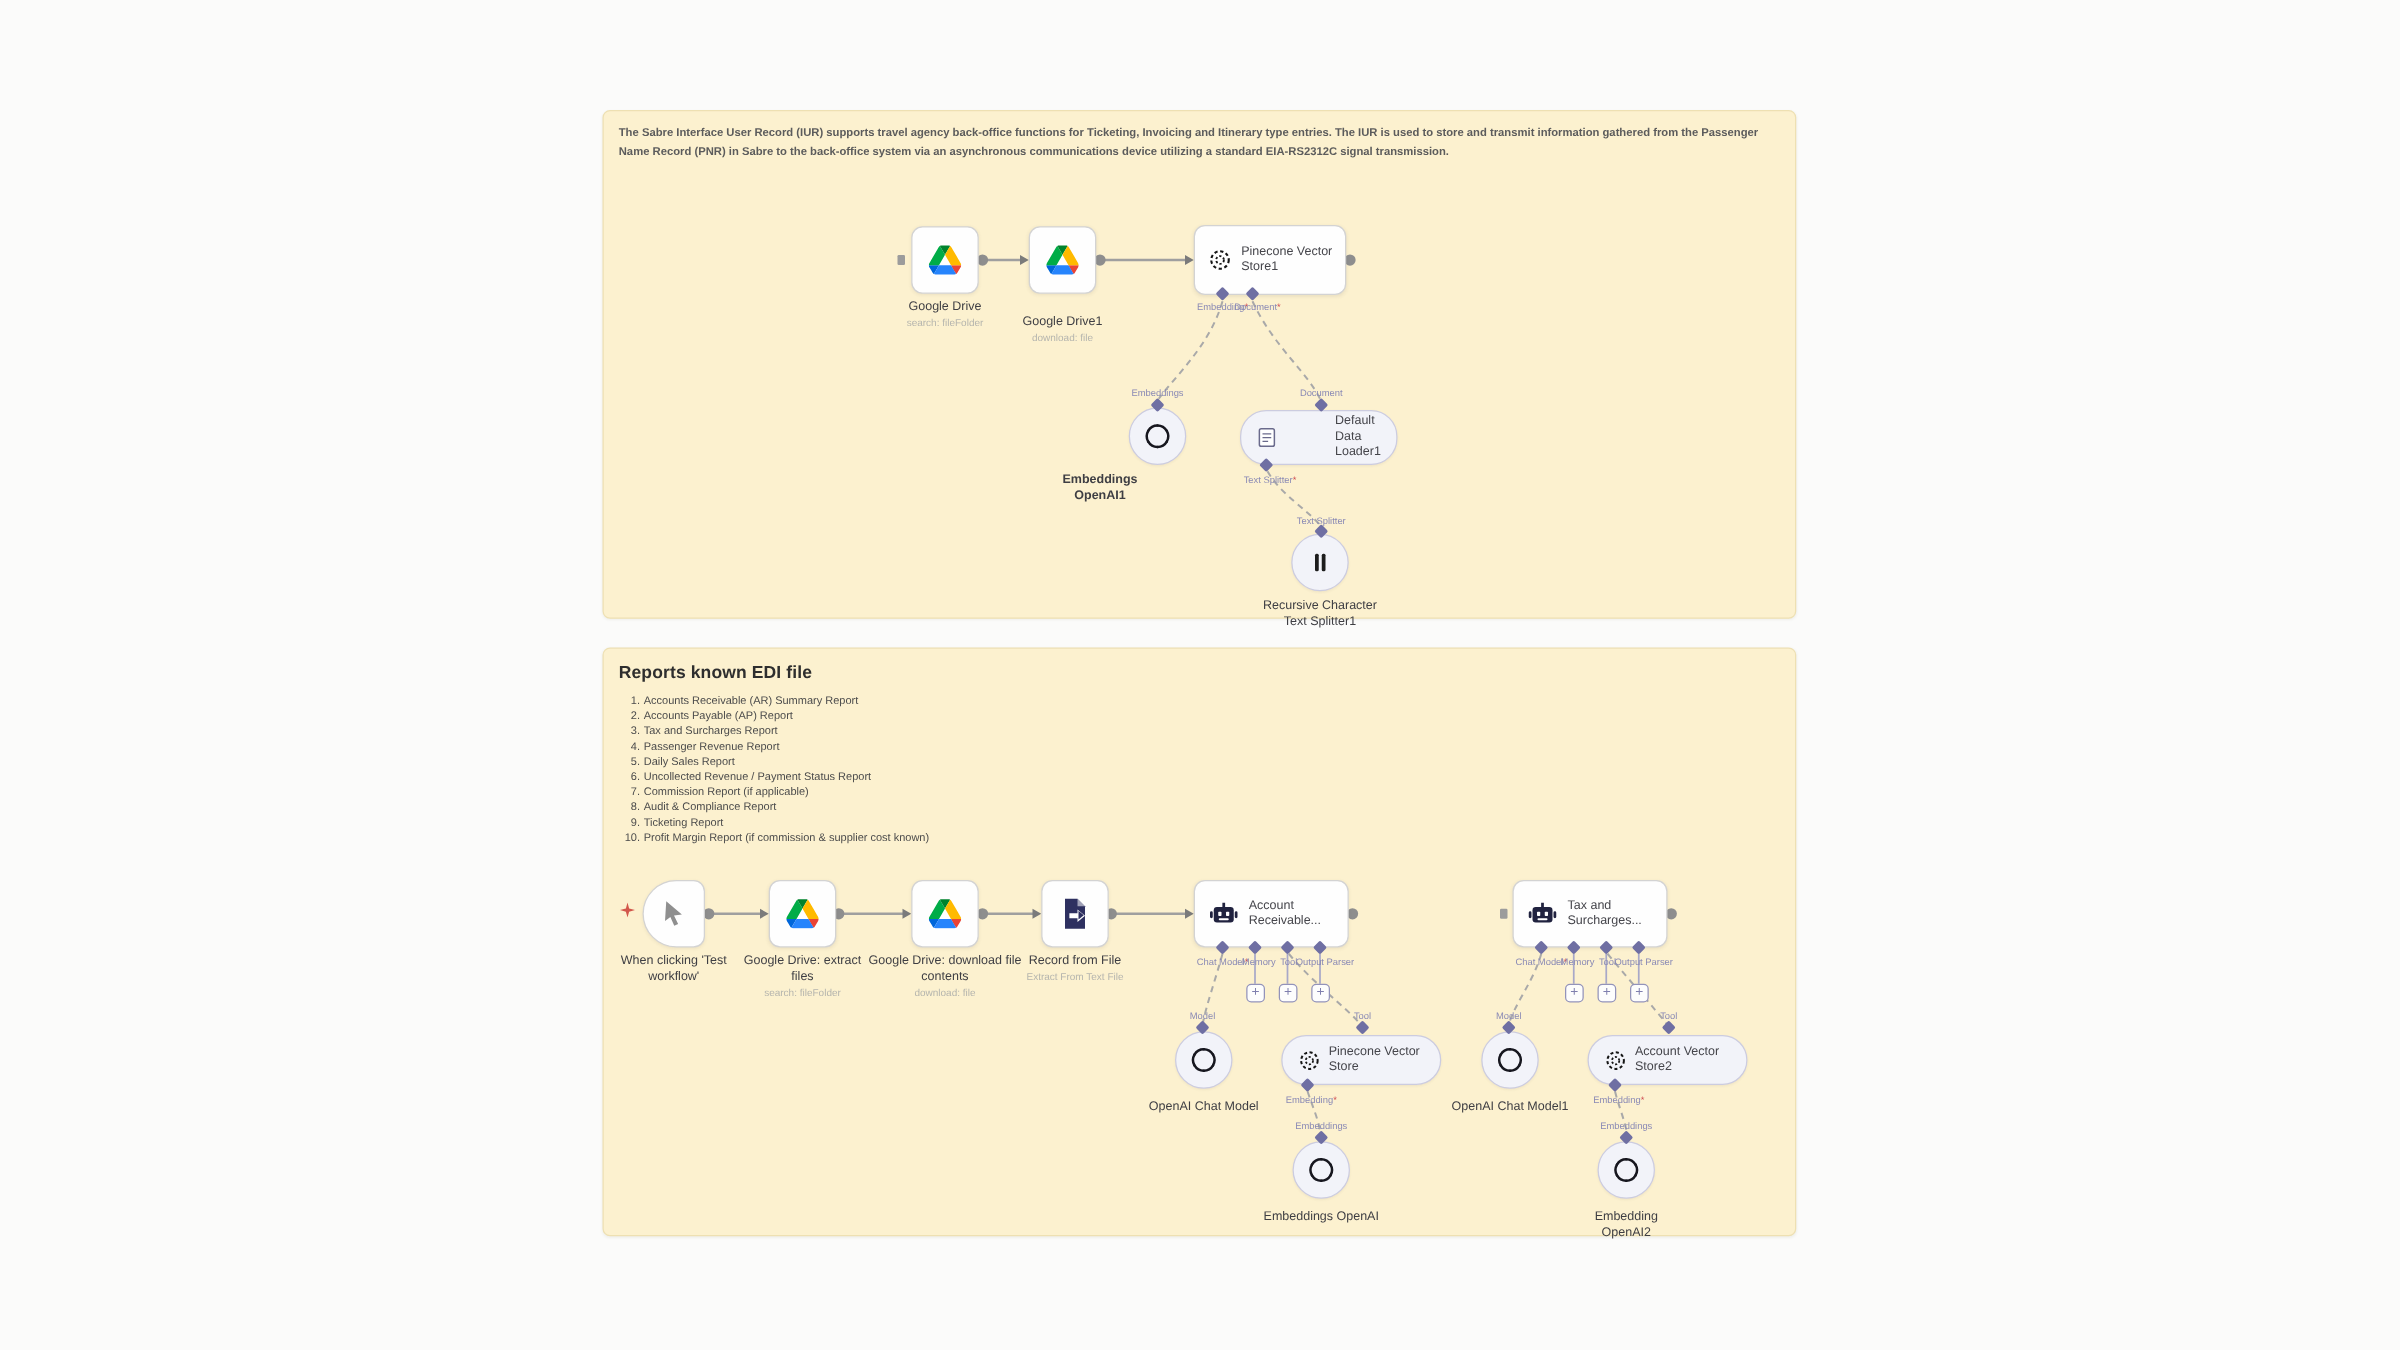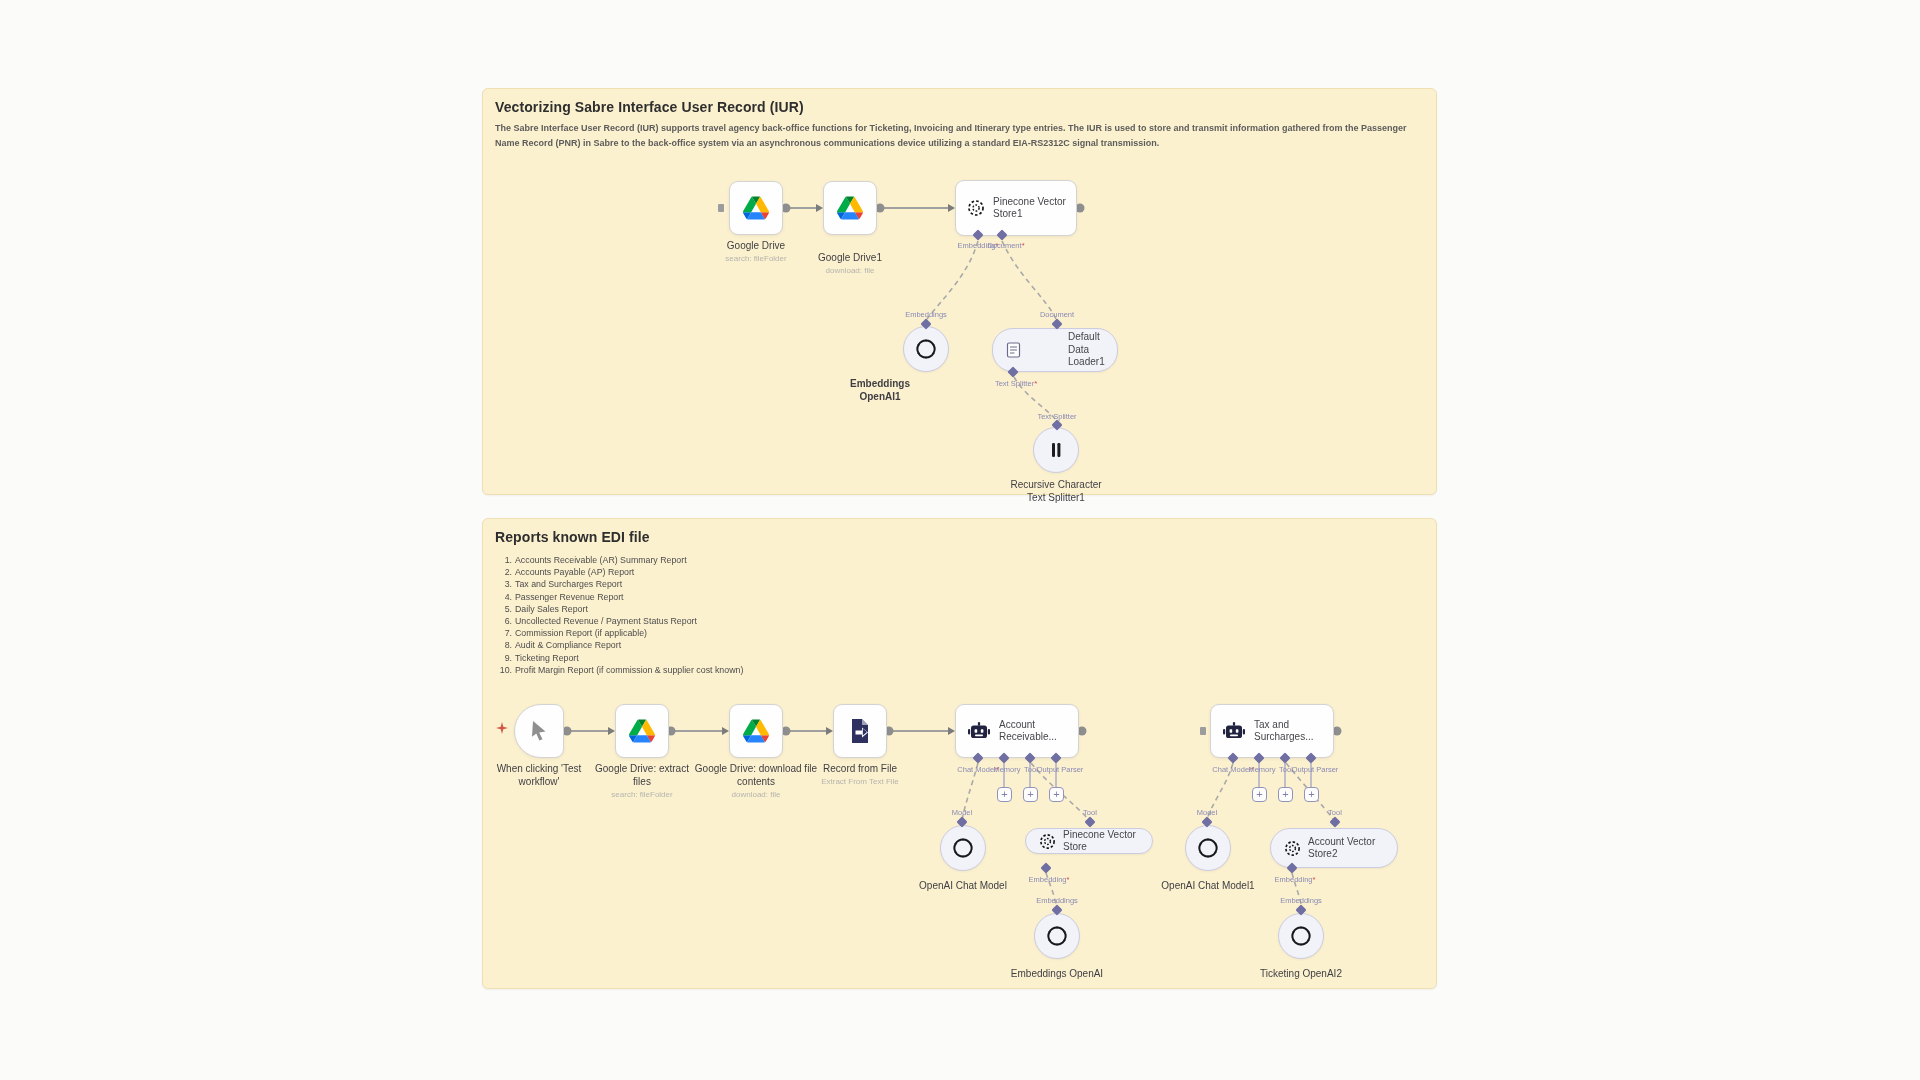--- a/index.html
+++ b/index.html
@@ -70,7 +70,6 @@
 <div class="canvas">
 
   <div class="sticky" style="left:482px;top:88px;width:955px;height:407px;">
-    <div class="sticky-title">Vectorizing Sabre Interface User Record (IUR)</div>
     <div class="sticky-body">The Sabre Interface User Record (IUR) supports travel agency back-office functions for Ticketing, Invoicing and Itinerary type entries. The IUR is used to store and transmit information gathered from the Passenger Name Record (PNR) in Sabre to the back-office system via an asynchronous communications device utilizing a standard EIA-RS2312C signal transmission.</div>
   </div>
 

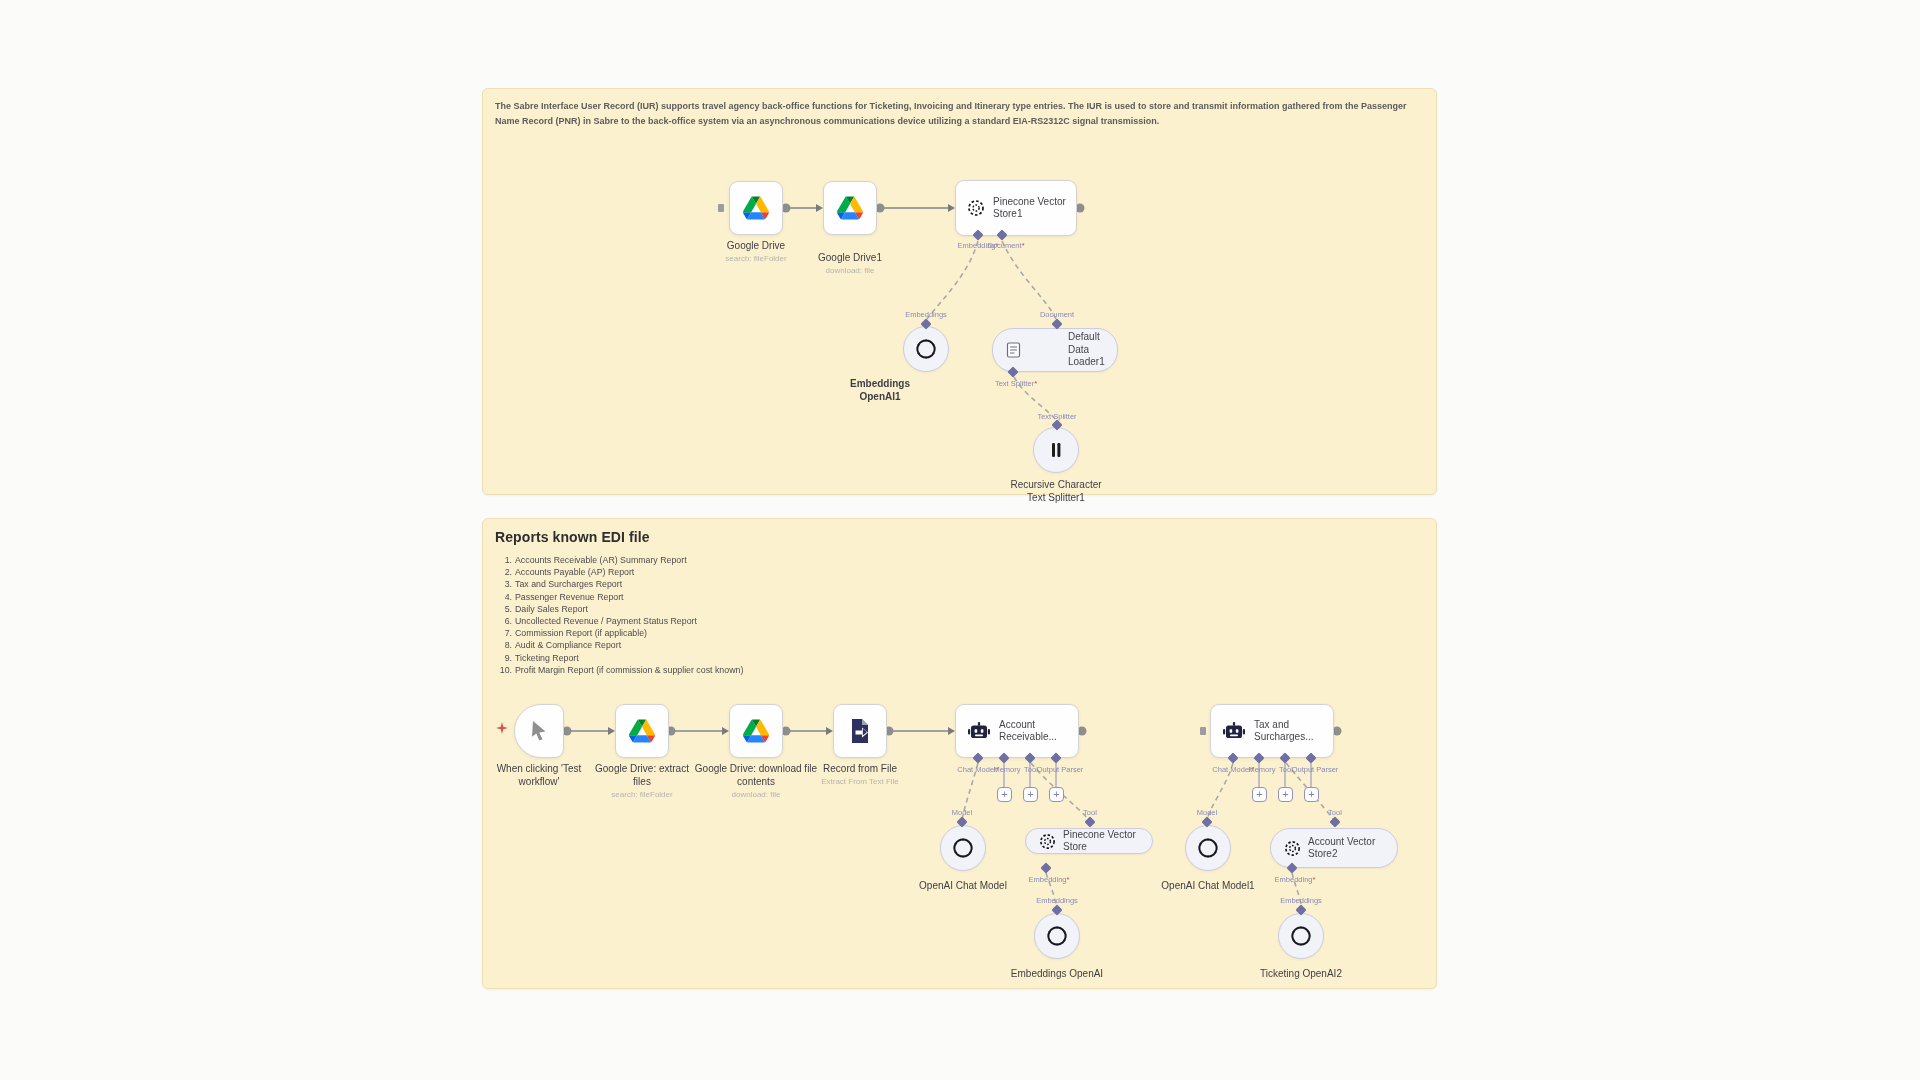--- a/index.html
+++ b/index.html
@@ -408,7 +408,7 @@
 
   <div class="plabel" style="left:1090px;top:808px;">Tool</div>
   <div class="diamond" style="left:1086px;top:818px;"></div>
-  <div class="pill" style="left:1025px;top:828px;width:128px;height:26px;">
+  <div class="pill" style="left:1025px;top:828px;width:128px;height:40px;">
     <span class="icon">
       <svg width="17" height="17" viewBox="0 0 18 18">
           <circle cx="9" cy="9" r="7" fill="none" stroke="#151515" stroke-width="1.7" stroke-dasharray="2.6 2.1"></circle>

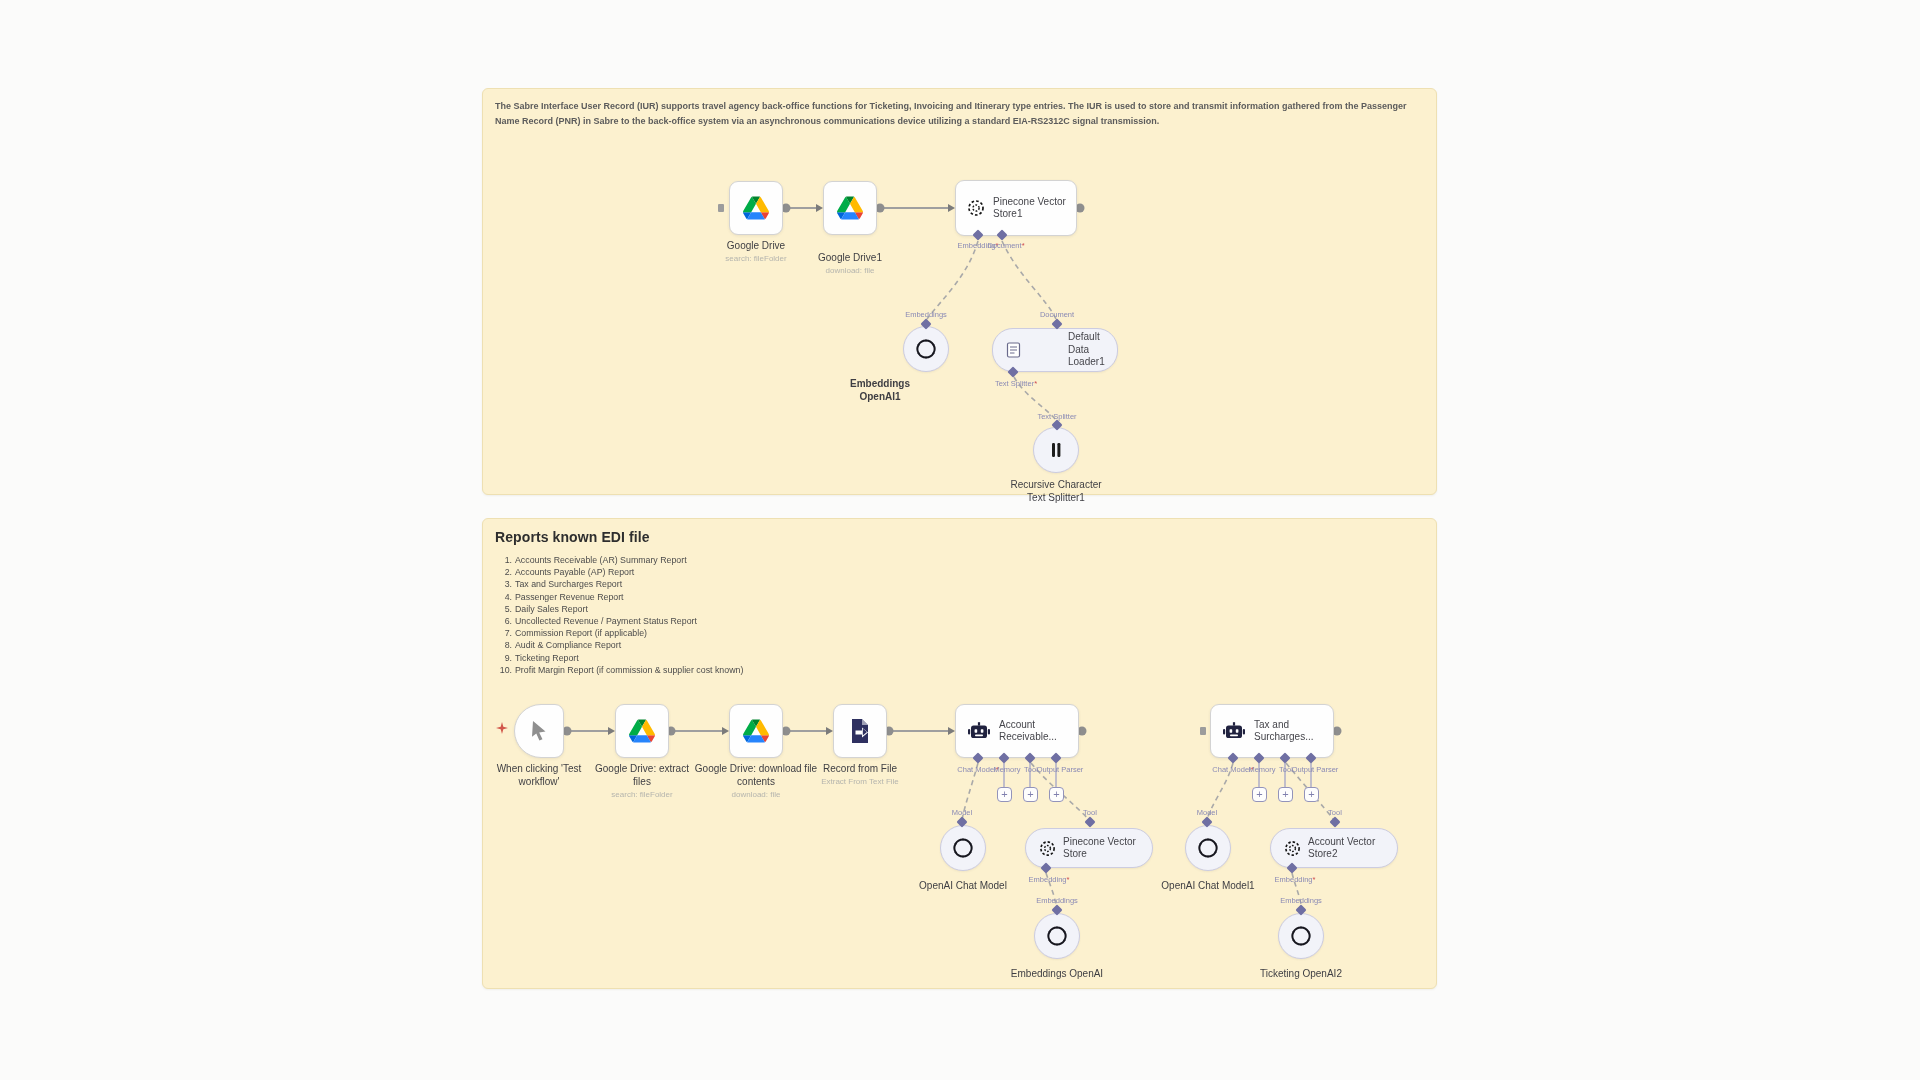--- a/index.html
+++ b/index.html
@@ -486,7 +486,7 @@
         </svg>
     </span>
   </div>
-  <div class="nlabel" style="left:1301px;top:968px;width:84px;">Ticketing OpenAI2</div>
+  <div class="nlabel" style="left:1301px;top:968px;width:84px;">Embedding OpenAI2</div>
 
 </div>
 

